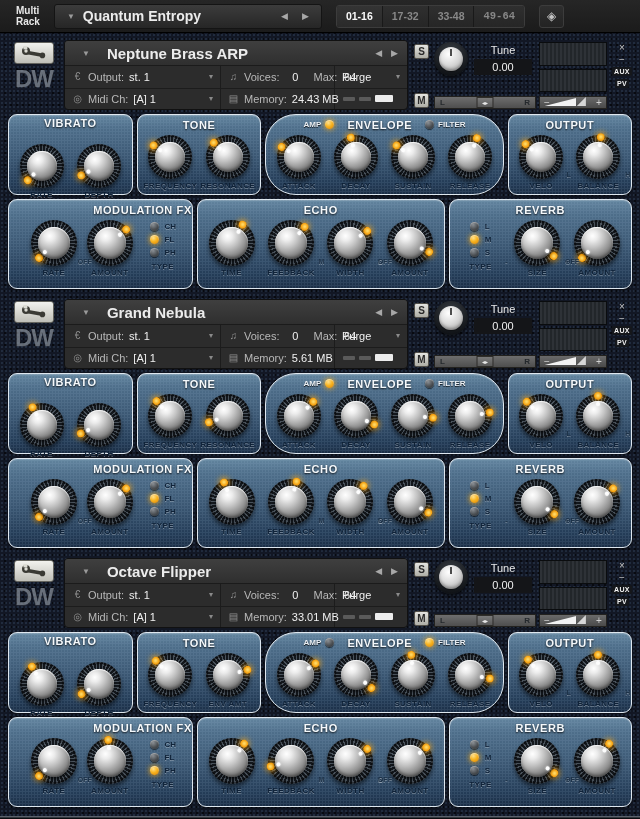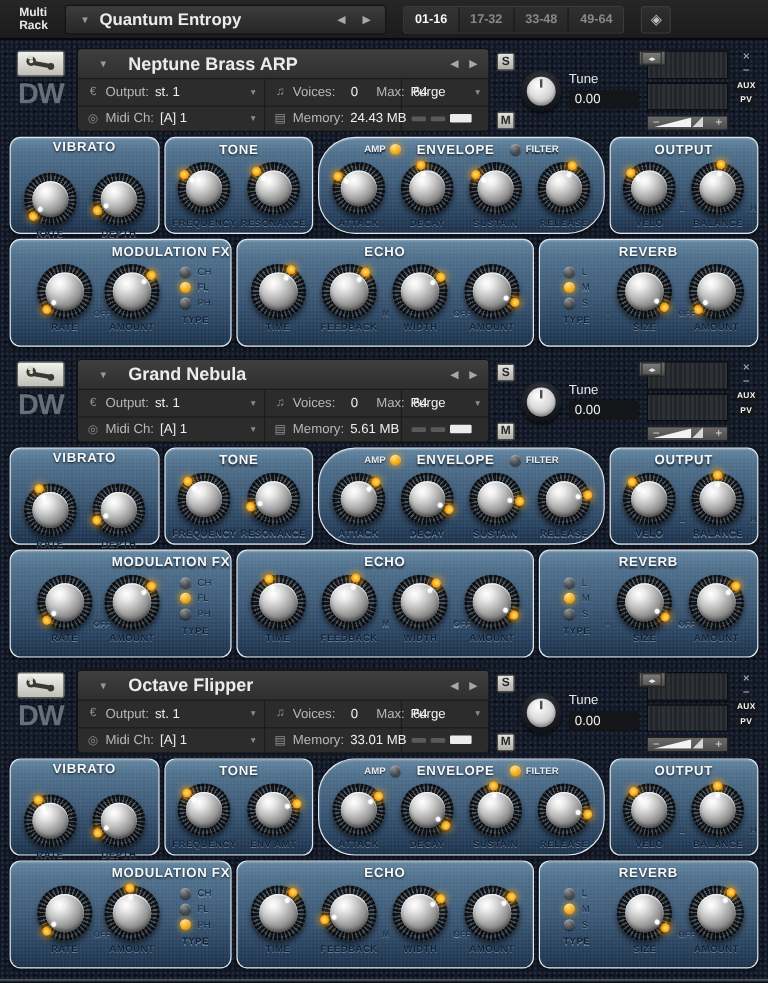--- a/index.html
+++ b/index.html
@@ -18,7 +18,7 @@
   .pages{display:flex;border:1px solid #3c3c3c;border-radius:3px;overflow:hidden;height:23px;box-sizing:border-box;}
   .page-btn{padding:0 9px;font-size:10.5px;font-weight:bold;color:#888;background:linear-gradient(#2f2f2f,#262626);
             border:none;border-right:1px solid #191919;display:flex;align-items:center;font-family:inherit;}
-  .page-btn:last-child{border-right:none;}
+  .page-btn:last-child{border-right:none;font-family:Liberation Mono, monospace;}
   .page-btn.active{color:#fafafa;background:linear-gradient(#343434,#2a2a2a);}
   .quick-btn{width:25px;height:23px;border:1px solid #3c3c3c;border-radius:3px;background:linear-gradient(#2f2f2f,#232323);
              color:#c4c4c4;font-size:12px;display:flex;align-items:center;justify-content:center;padding:0;}

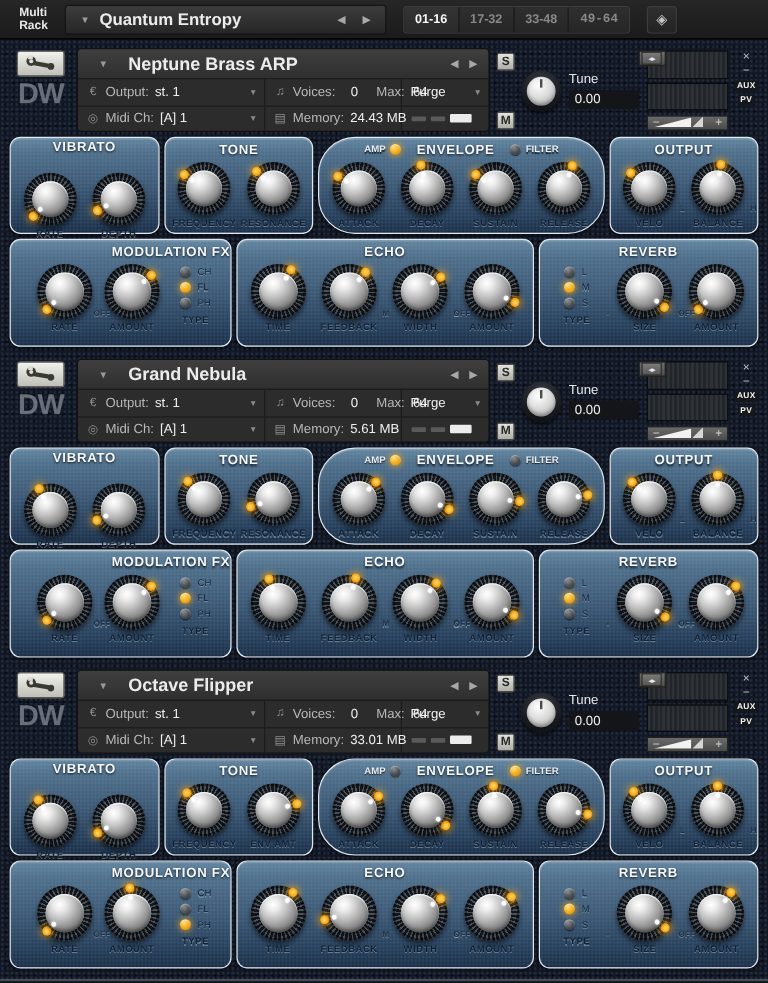--- a/index.html
+++ b/index.html
@@ -60,7 +60,7 @@
   .sbtn{width:15px;height:15px;font-size:10px;font-weight:bold;color:#2a2a2a;
         background:linear-gradient(#e4e4e0,#aeaea6);border:1px solid #514f49;border-radius:2px;
         display:flex;align-items:center;justify-content:center;padding:0;}
-  .col-tune{display:flex;flex-direction:row;justify-content:space-between;width:100px;}
+  .col-tune{display:flex;flex-direction:column;justify-content:space-between;width:100px;text-align:center;}
   .tune-top{display:flex;gap:6px;align-items:center;}
   .tknob{position:relative;width:34px;height:34px;border-radius:50%;flex:none;
          background:radial-gradient(circle at 50% 35%,#41464d,#101317 75%);box-shadow:0 2px 3px rgba(0,0,0,.6);}

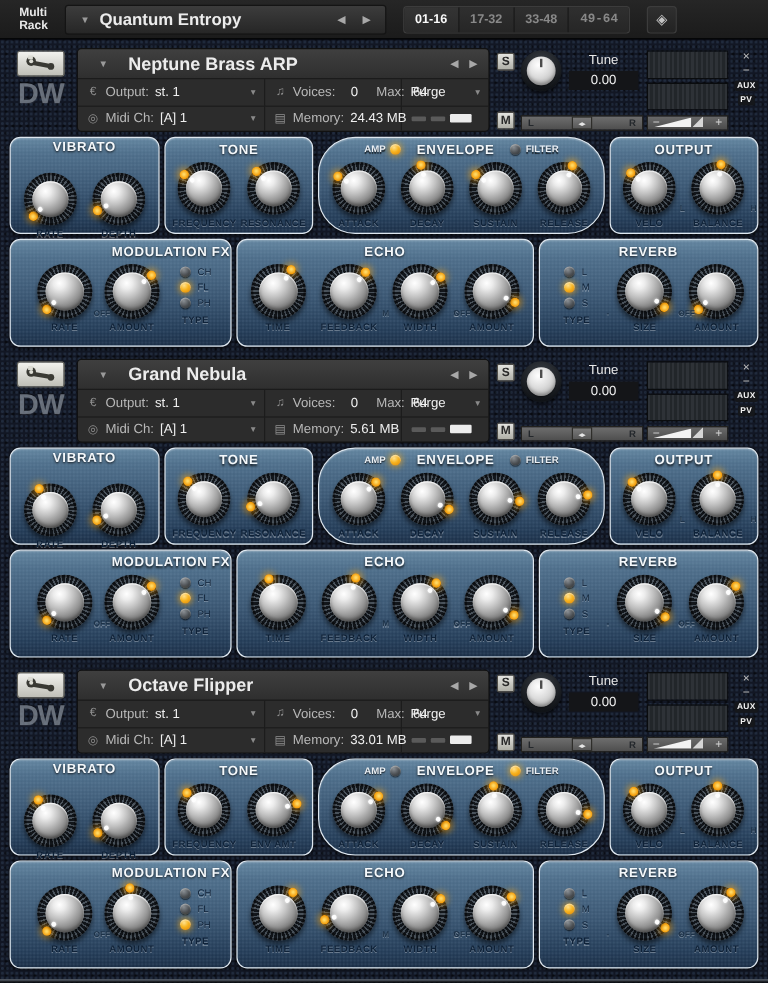--- a/index.html
+++ b/index.html
@@ -136,7 +136,7 @@
        box-shadow:inset 0 1px 1px rgba(255,255,255,.4),0 1px 1px rgba(0,0,0,.6);}
   .led.on{background:radial-gradient(circle at 38% 32%,#ffe08a 0%,#f7b31f 45%,#d97f04 100%);
        box-shadow:0 0 5px 1px rgba(248,170,20,.7),inset 0 1px 1px rgba(255,255,255,.5);}
-  .llabel{font-size:8px;font-weight:normal;color:#0f2238;text-shadow:0 1px 0 rgba(255,255,255,.3);}
+  .llabel{font-size:8px;font-weight:bold;color:#0f2238;text-shadow:0 1px 0 rgba(255,255,255,.3);}
   .lg-label{margin-top:5px;font-size:8px;font-weight:bold;color:#0f2238;letter-spacing:.4px;
             text-shadow:0 1px 0 rgba(255,255,255,.3);}
 </style>

